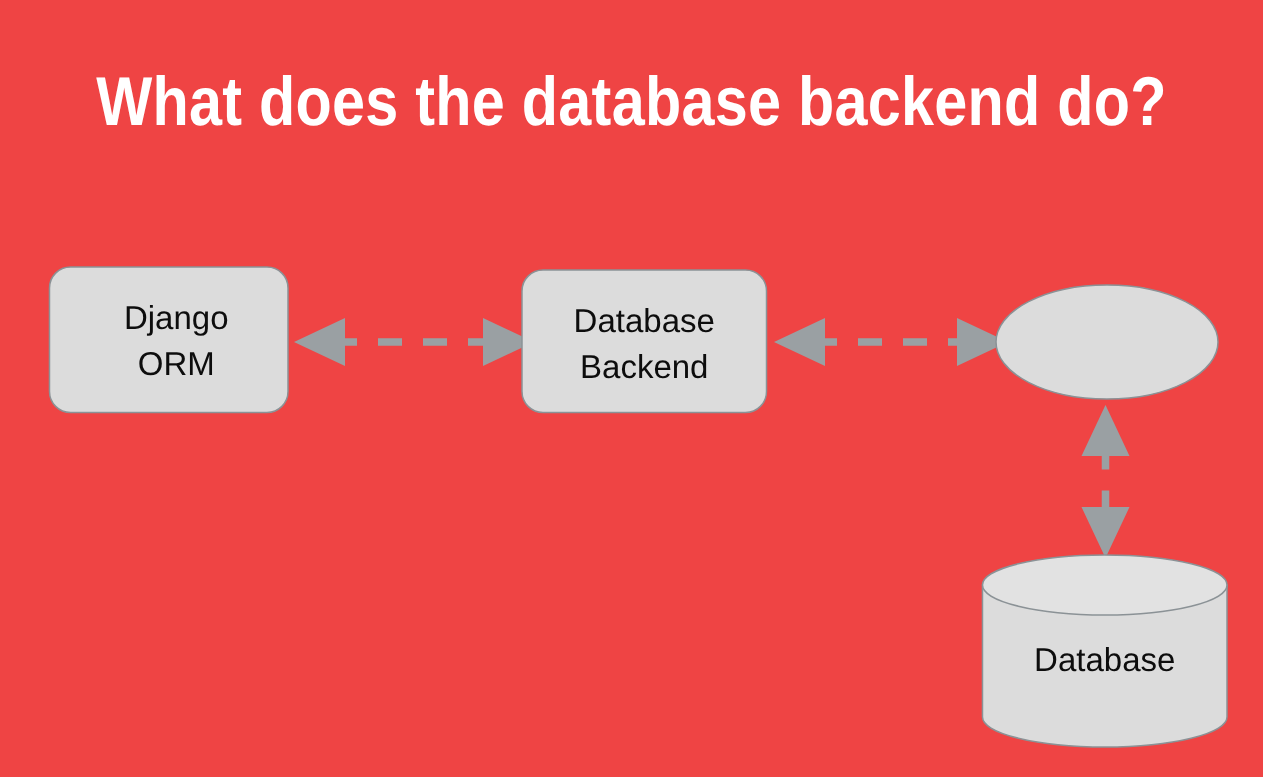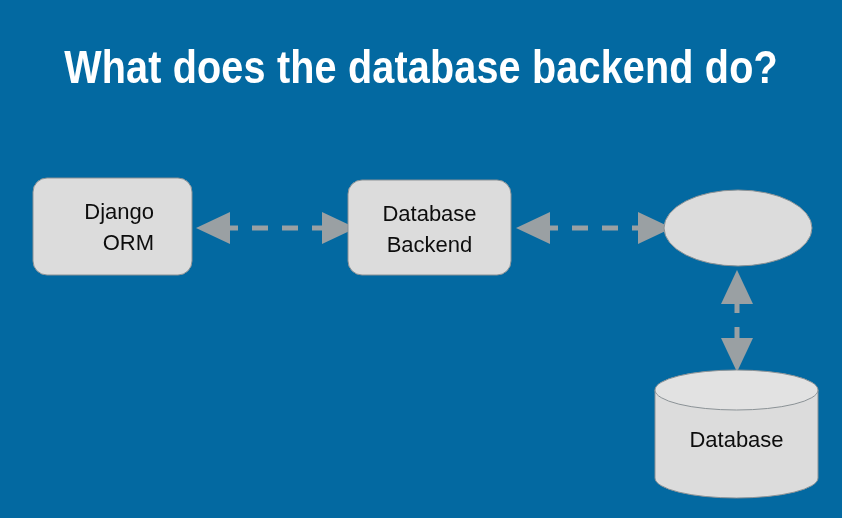--- a/index.html
+++ b/index.html
@@ -11,7 +11,7 @@
     position: relative;
     width: 842px;
     height: 518px;
-    background: #0369a1;
+    background: #ef4444;
     overflow: hidden;
     font-family: "Liberation Sans", sans-serif;
   }

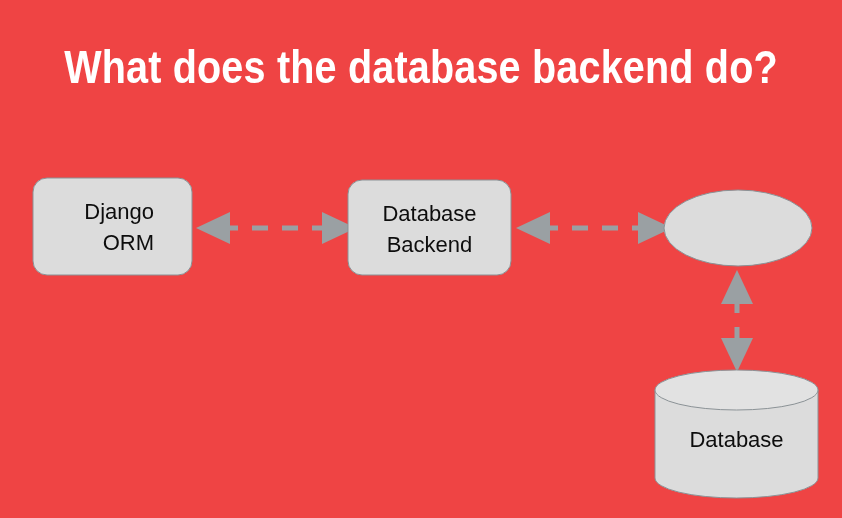--- a/index.html
+++ b/index.html
@@ -54,7 +54,7 @@
     white-space: pre-line;
     pointer-events: none;
   }
-  #label-django-orm       { left: 19px;  top: 196px; width: 135px; text-align: right; }
+  #label-django-orm       { left: 50px;  top: 196px; width: 135px; }
   #label-database-backend { left: 348px; top: 198px; width: 163px; }
   #label-drivers          { left: 664px; top: 212px; width: 148px; }
   #label-database         { left: 655px; top: 424px; width: 163px; }

